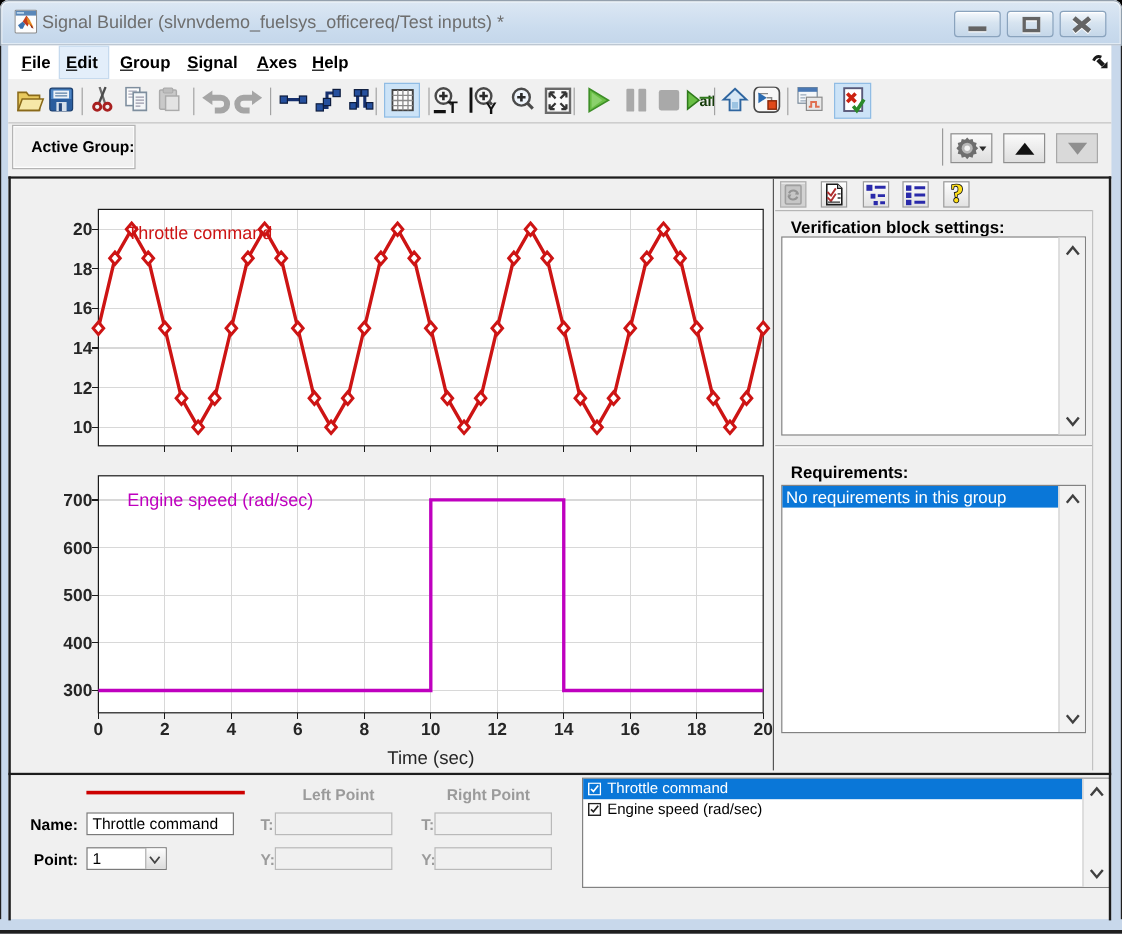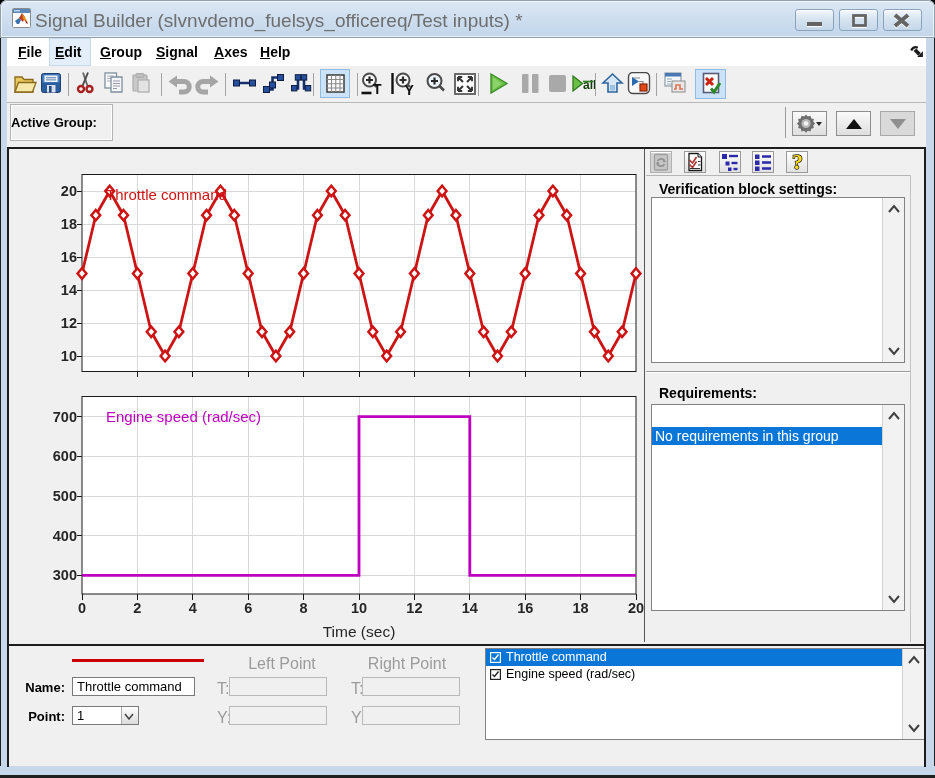--- a/index.html
+++ b/index.html
@@ -7,7 +7,7 @@
 .abs{position:absolute;}
 #win{position:absolute;left:0;top:0;width:935px;height:778px;background:#f0f0f0;border-radius:7px 7px 0 0;overflow:hidden;}
 #titlebar{position:absolute;left:0;top:0;width:935px;height:38px;background:linear-gradient(#dde8f4,#cbdcee 60%,#c3d6ea);border-radius:7px 7px 0 0;box-shadow:inset 0 0 0 1px rgba(70,90,110,.55), inset 0 0 0 2px rgba(255,255,255,.65);}
-#ttext{position:absolute;left:35px;top:10px;font-size:19px;color:#6e6e6e;}
+#ttext{position:absolute;left:35px;top:10px;font-size:15px;color:#6e6e6e;}
 .wbtn{position:absolute;top:9px;width:39px;height:22px;border:1px solid #8aa3bd;border-radius:3px;background:linear-gradient(#f4f8fc,#d7e4f0 45%,#c5d7e9);box-shadow:inset 0 1px 0 #fff;}
 
 #lframe{position:absolute;left:0;top:38px;width:7px;height:729px;background:#c8d8eb;border-left:1px solid #1f1f1f;}

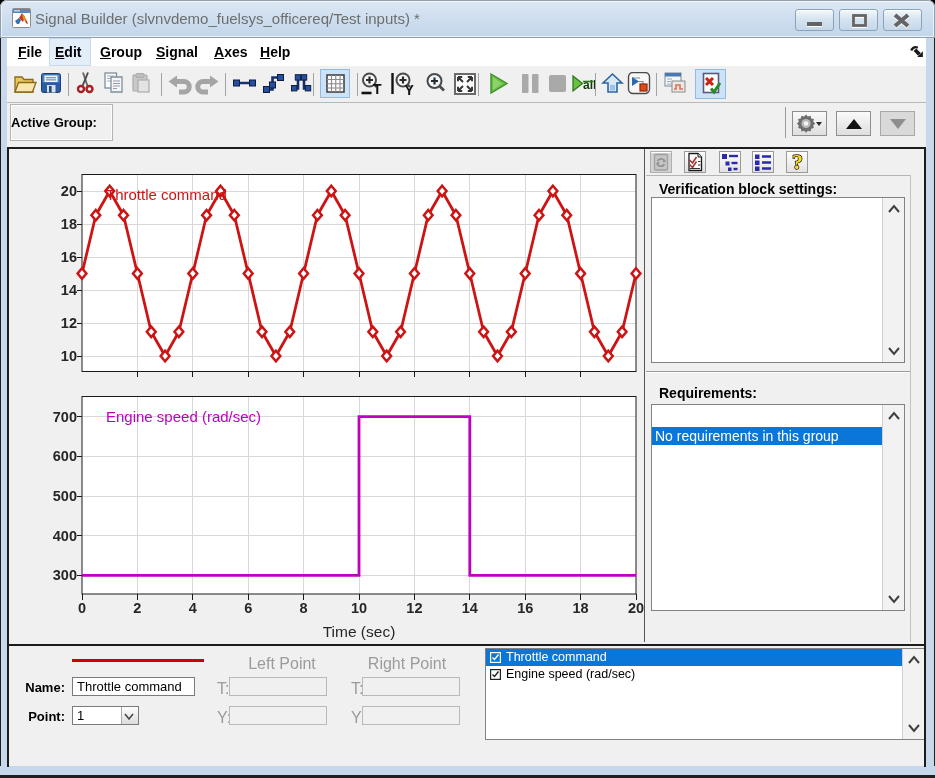--- a/index.html
+++ b/index.html
@@ -25,7 +25,7 @@
 .ticon{position:absolute;top:6px;}
 
 #agrow{position:absolute;left:0;top:65px;width:919px;height:44px;background:#f0f0f0;}
-#aglabel{position:absolute;left:3px;top:1px;width:103px;height:37px;border:1px solid #b4b4b4;box-shadow:inset 0 0 0 1px #fdfdfd;font-size:13px;font-weight:bold;text-align:left;line-height:35px;}
+#aglabel{position:absolute;left:3px;top:1px;width:103px;height:37px;border:1px solid #b4b4b4;box-shadow:inset 0 0 0 1px #fdfdfd;font-size:13px;font-weight:bold;text-align:right;line-height:35px;}
 #agcombo{position:absolute;left:113px;top:7px;width:656px;height:24px;background:#fff;border:1px solid #7a7a7a;font-size:13px;line-height:22px;padding-left:5px;}
 #agsep{position:absolute;left:778px;top:4px;width:1px;height:31px;background:#9a9a9a;}
 .agbtn{position:absolute;top:8px;height:25px;border:1px solid #8e8e8e;background:linear-gradient(#fafafa,#dedede);}

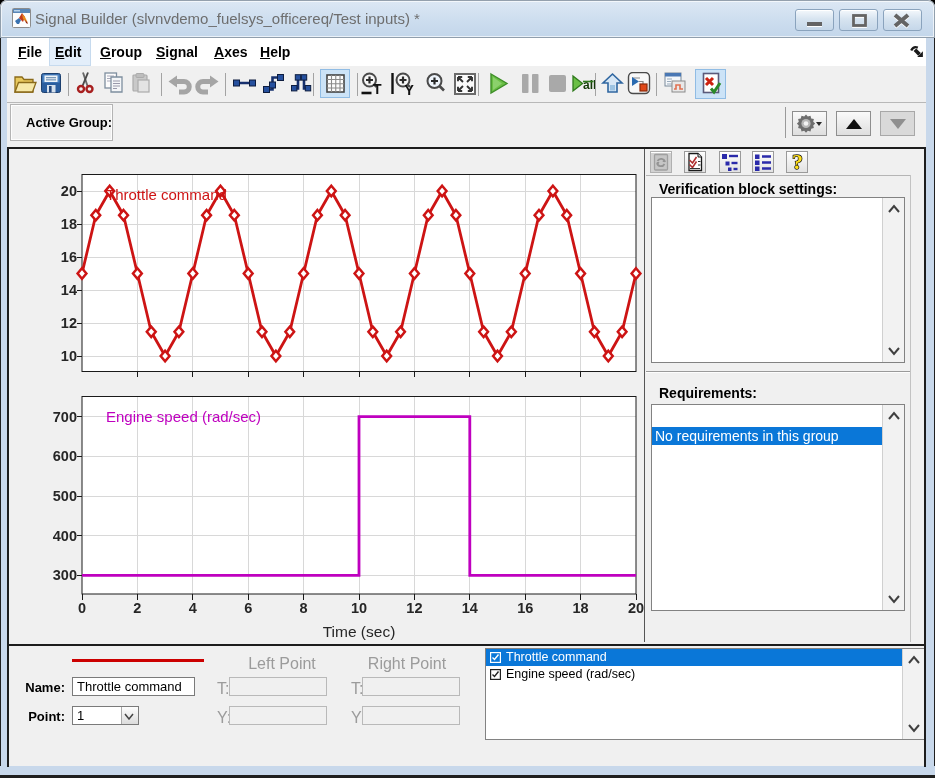--- a/index.html
+++ b/index.html
@@ -481,7 +481,7 @@
 <div class="abs" style="left:639px;top:334px;width:264px;height:1px;background:#fdfdfd"></div>
 <div class="plabel" style="left:652px;top:347px">Requirements:</div>
 <div class="listbox" style="left:644px;top:366px;width:254px;height:207px">
- <div class="selrow" style="width:230px;height:18px;line-height:18px;margin-top:22px;">
+ <div class="selrow" style="width:230px;height:18px;line-height:18px;">
   <span style="position:absolute;left:3px">No requirements in this group</span>
  </div>
  <div class="sbar" style="height:205px">

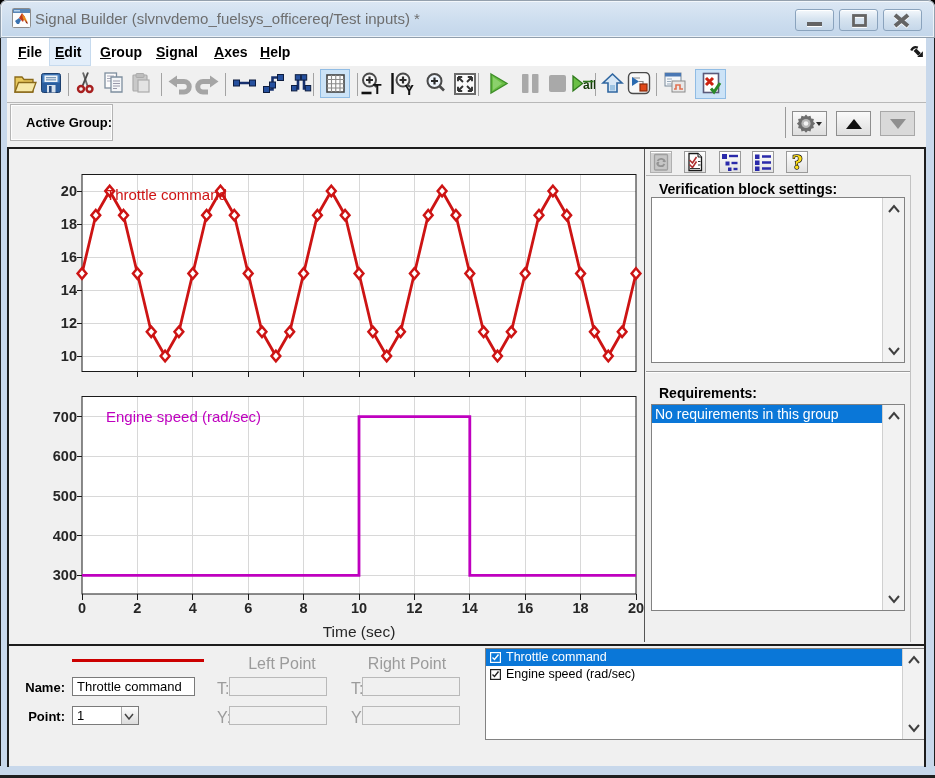--- a/index.html
+++ b/index.html
@@ -43,7 +43,7 @@
 #bline{position:absolute;left:0;top:606px;width:919px;height:2px;background:#1c1c1c;}
 #bpanel{position:absolute;left:0;top:608px;width:919px;height:96px;background:#f0f0f0;}
 .blab{font-size:13px;font-weight:bold;color:#000;position:absolute;}
-.glab{font-size:16px;font-weight:normal;color:#9b9b9b;position:absolute;}
+.glab{font-size:13px;font-weight:bold;color:#9b9b9b;position:absolute;}
 .tfield{position:absolute;width:98px;height:19px;background:#f0f0f0;border:1px solid #b9b9b9;}
 
 #sbar{position:absolute;left:0;top:704px;width:919px;height:25px;background:#d3d3d3;font-size:13px;}

